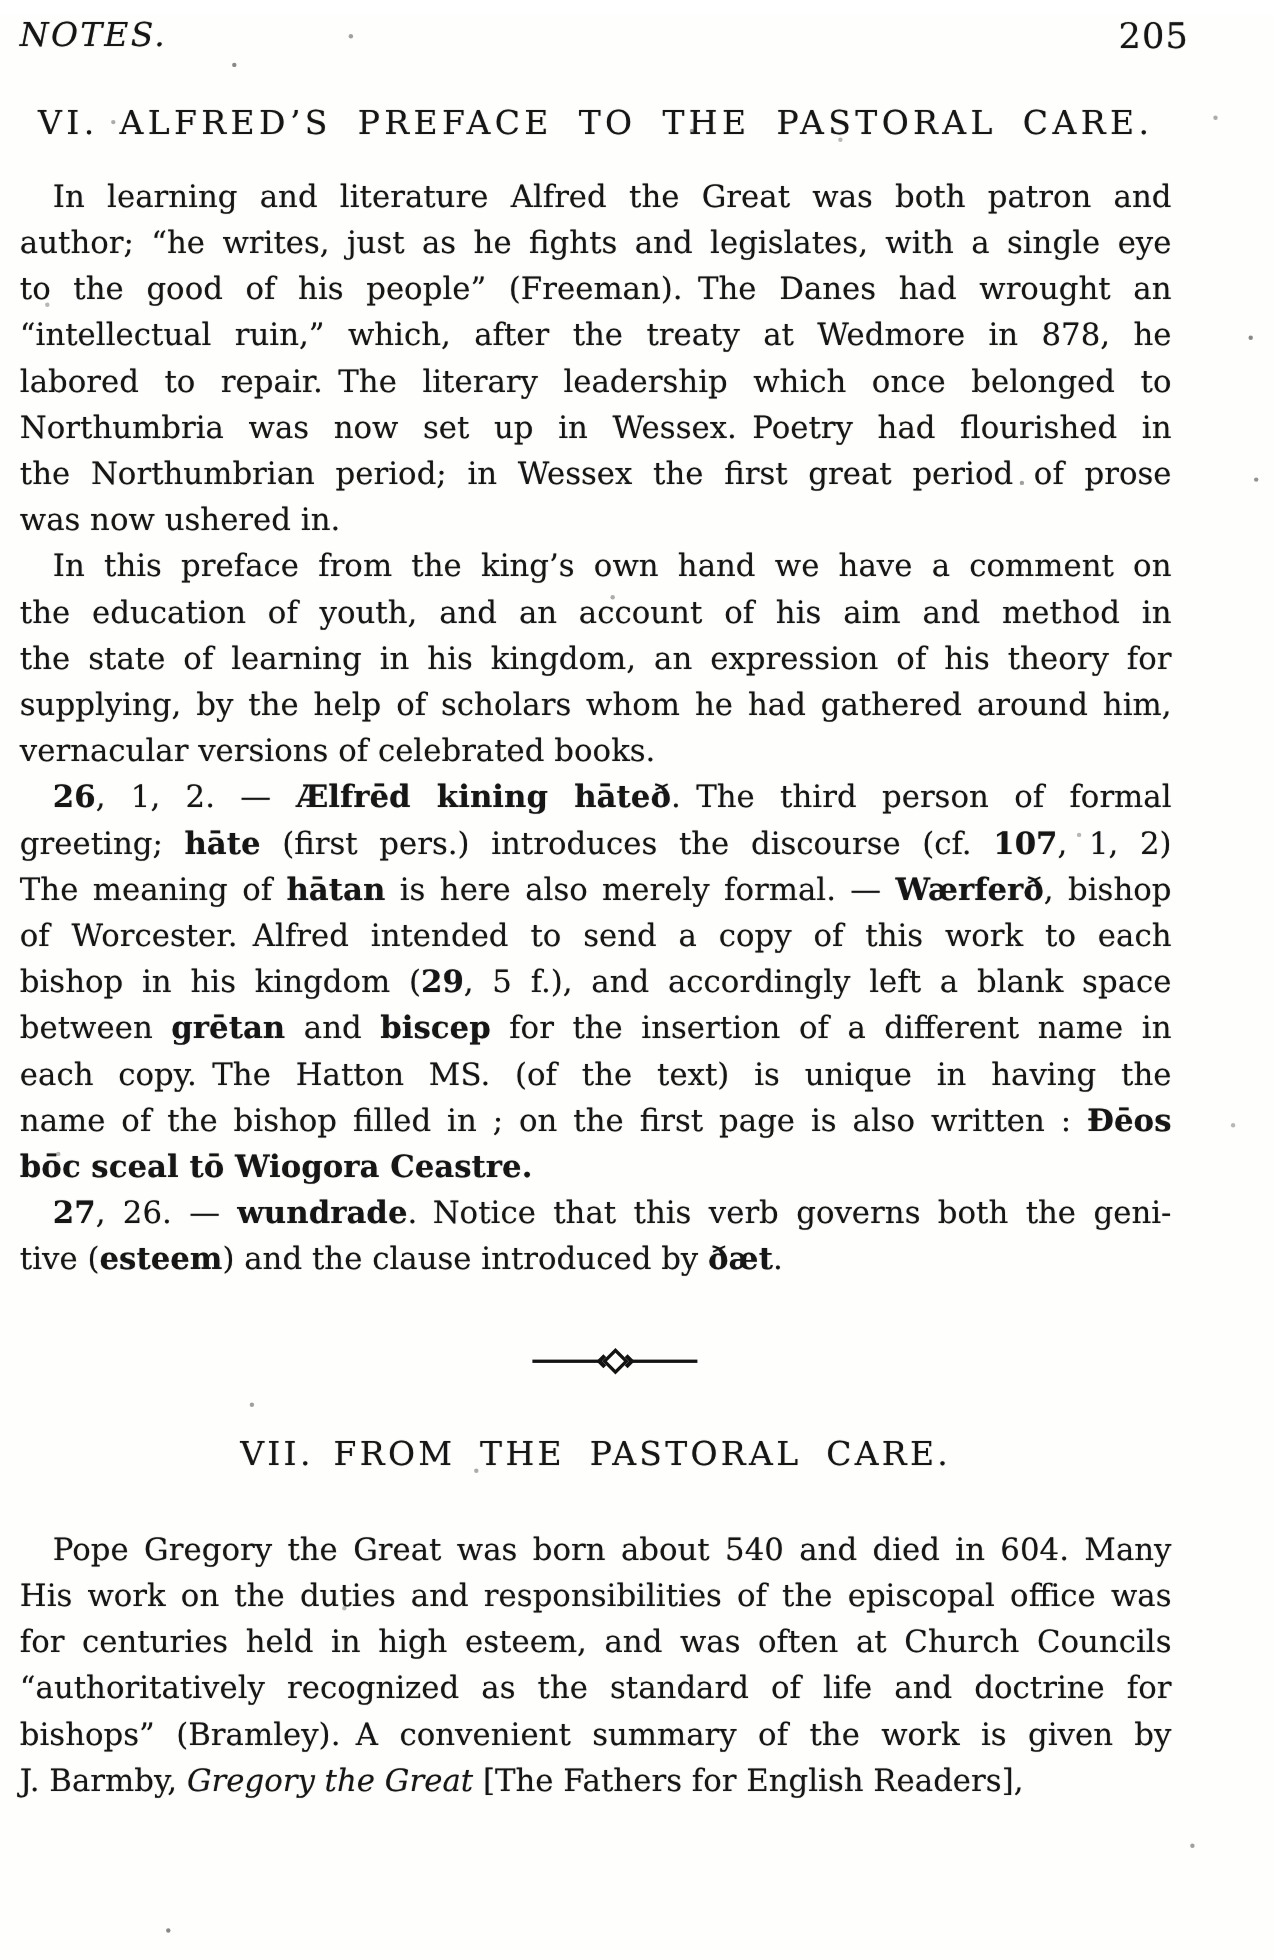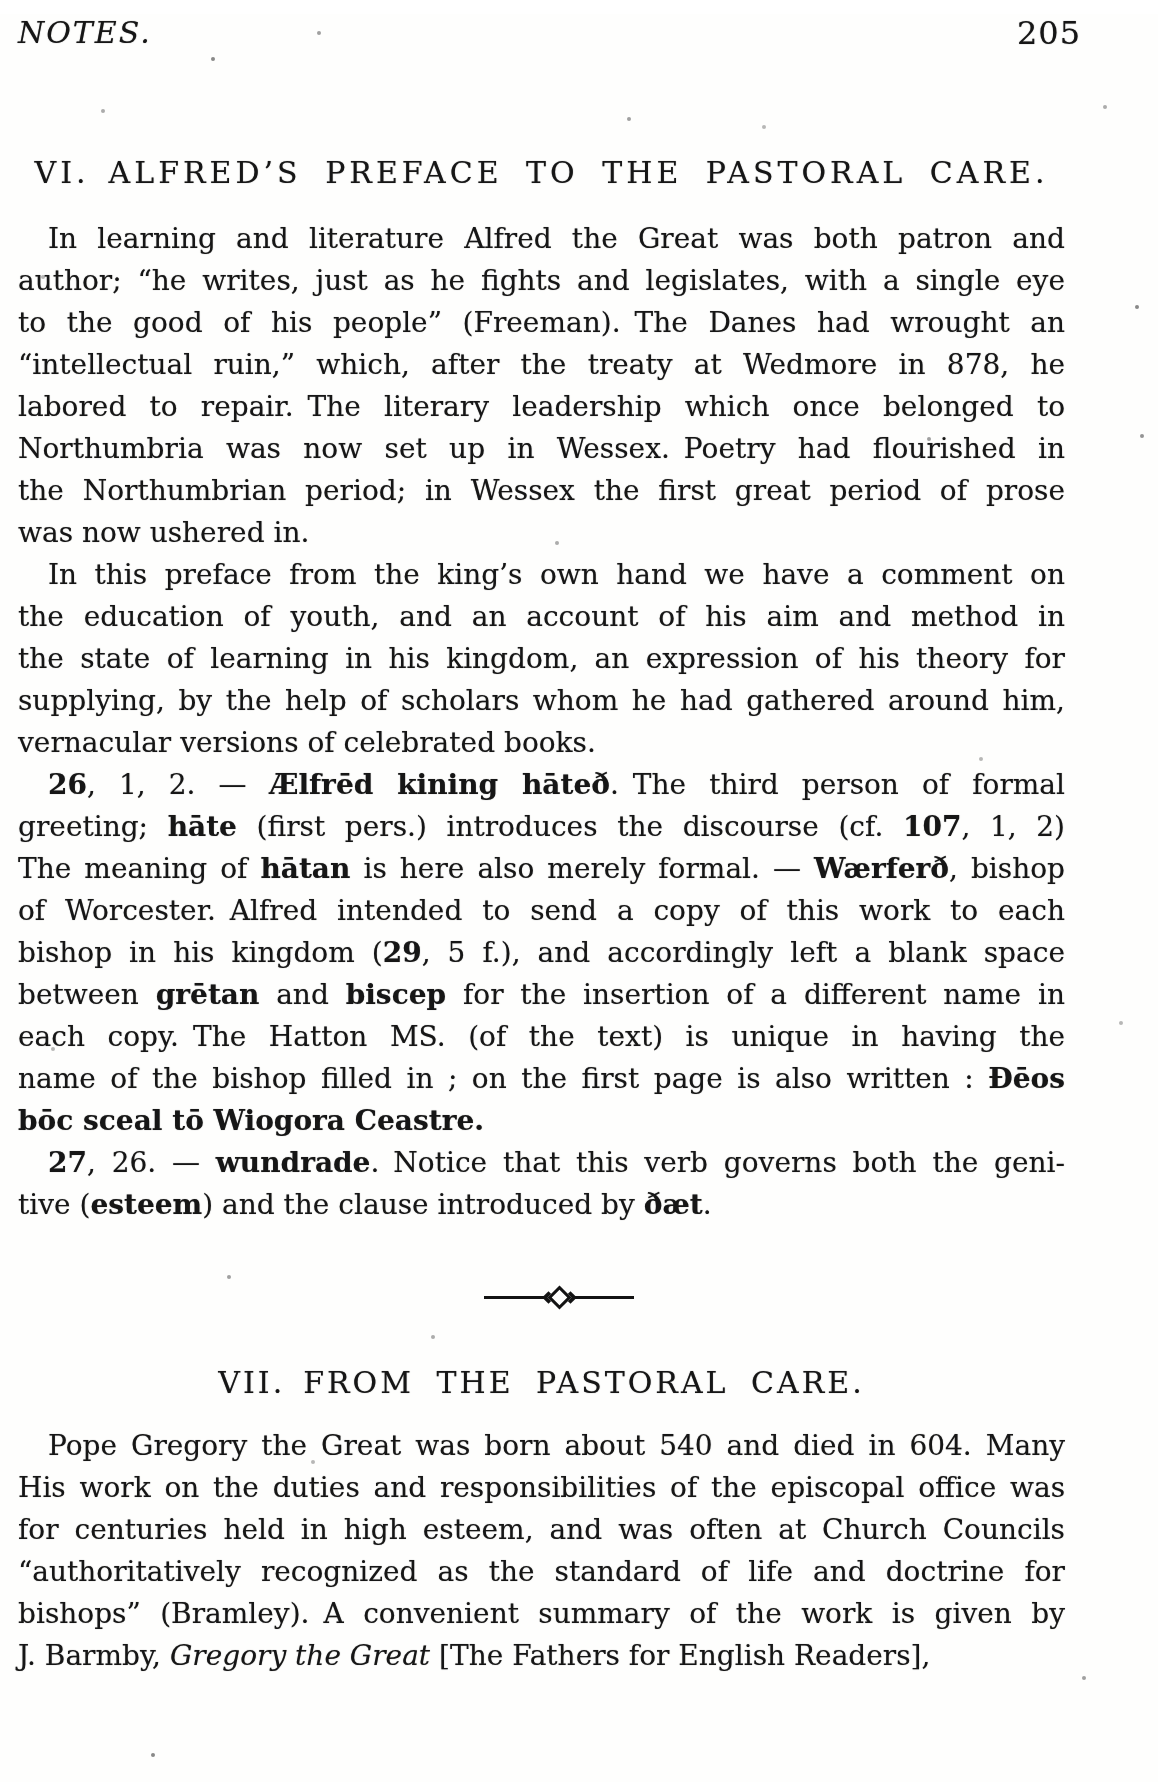--- a/index.html
+++ b/index.html
@@ -55,7 +55,7 @@
     white-space: nowrap;
     text-shadow: 0 0 1px rgba(10,10,10,0.5);
   }
-  [data-name="section-heading-vi"] { margin-top: 100px; letter-spacing: 4px; }
+  [data-name="section-heading-vi"] { margin-top: 40px; letter-spacing: 4px; }
   [data-name="section-heading-vii"] { margin-top: 56px; }
   
   .para { font-size: 28px; }

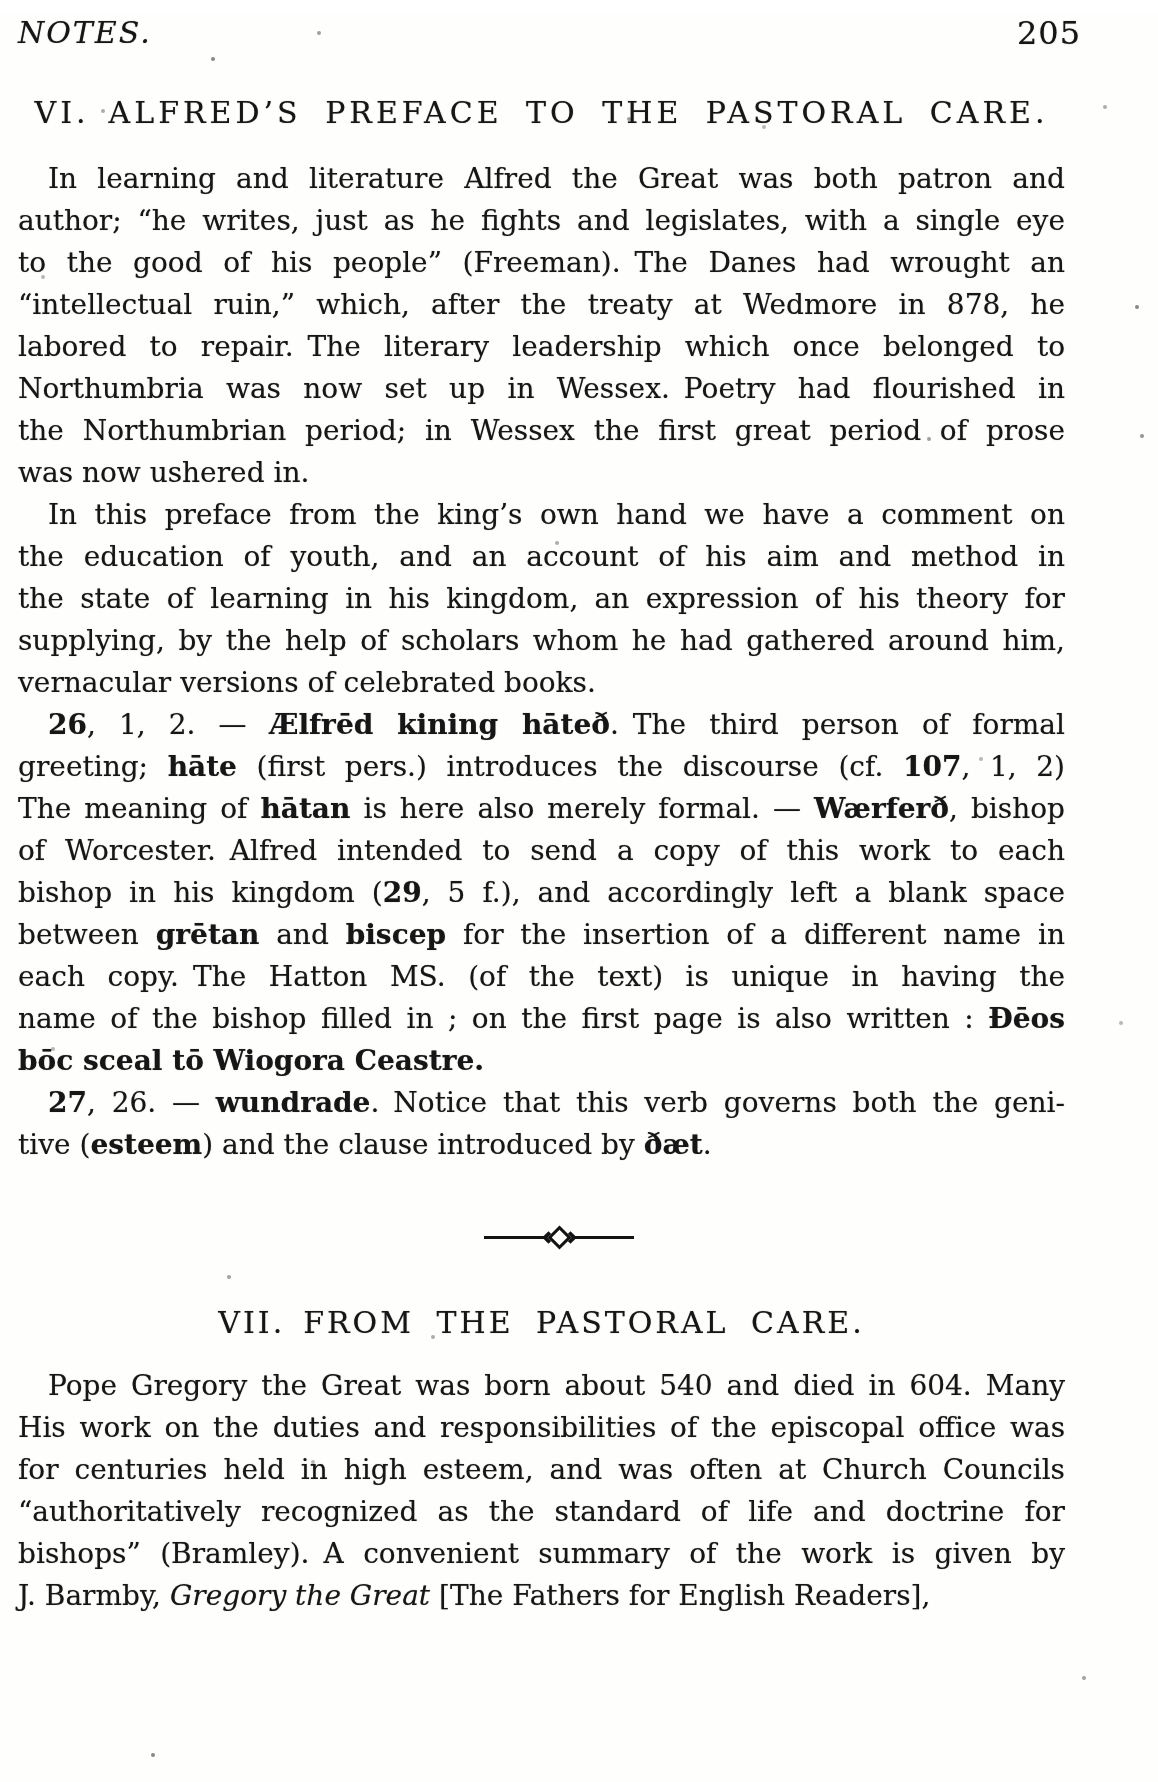--- a/index.html
+++ b/index.html
@@ -60,7 +60,7 @@
   
   .para { font-size: 28px; }
   [data-name="intro-paragraph"] { margin-top: 24px; }
-  [data-name="gregory-paragraph"] { margin-top: 21px; }
+  [data-name="gregory-paragraph"] { margin-top: 44px; }
   .line {
     line-height: 42px;
     text-align: justify;

